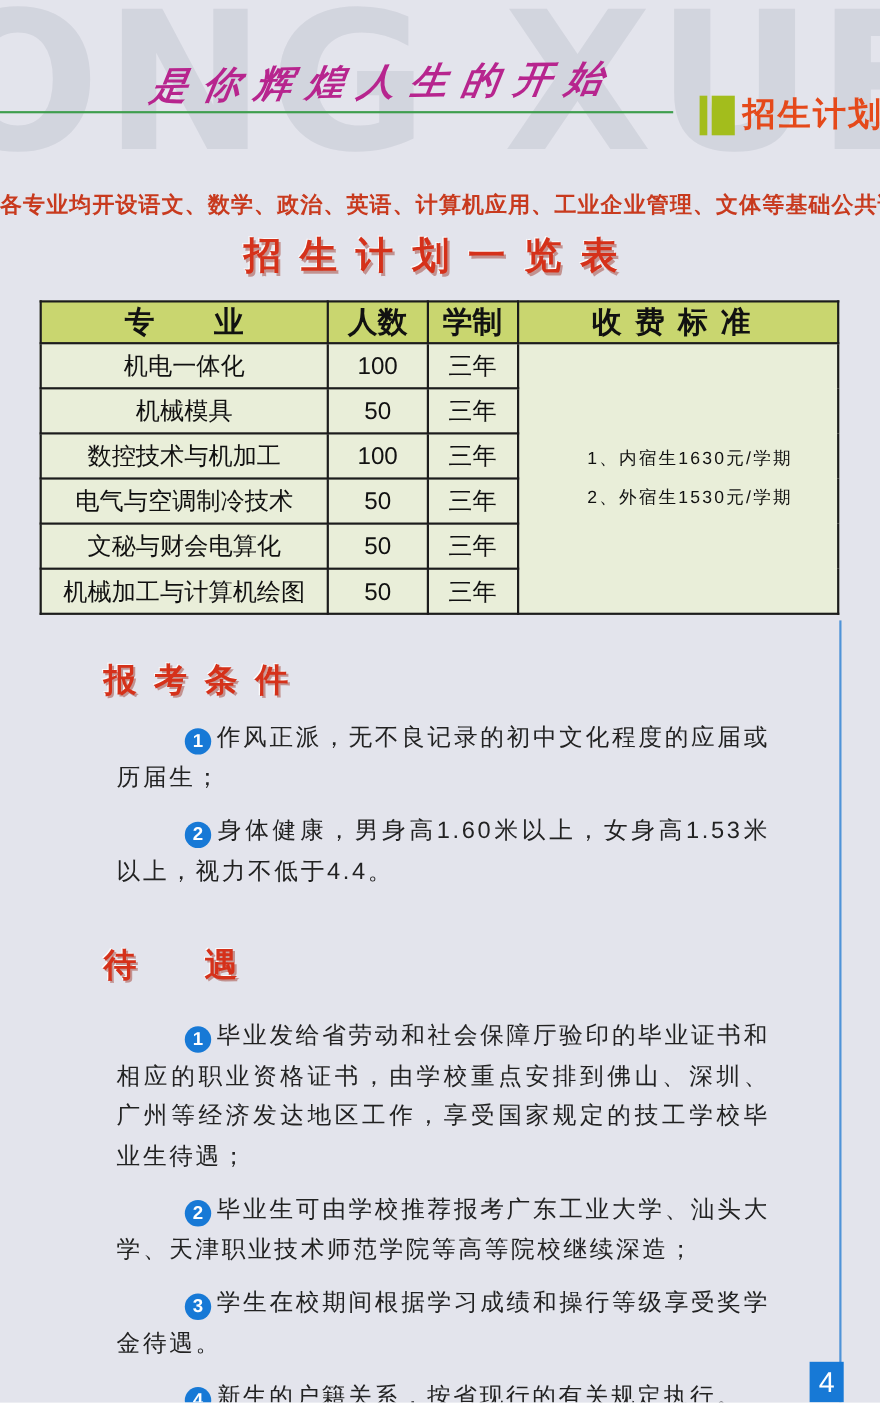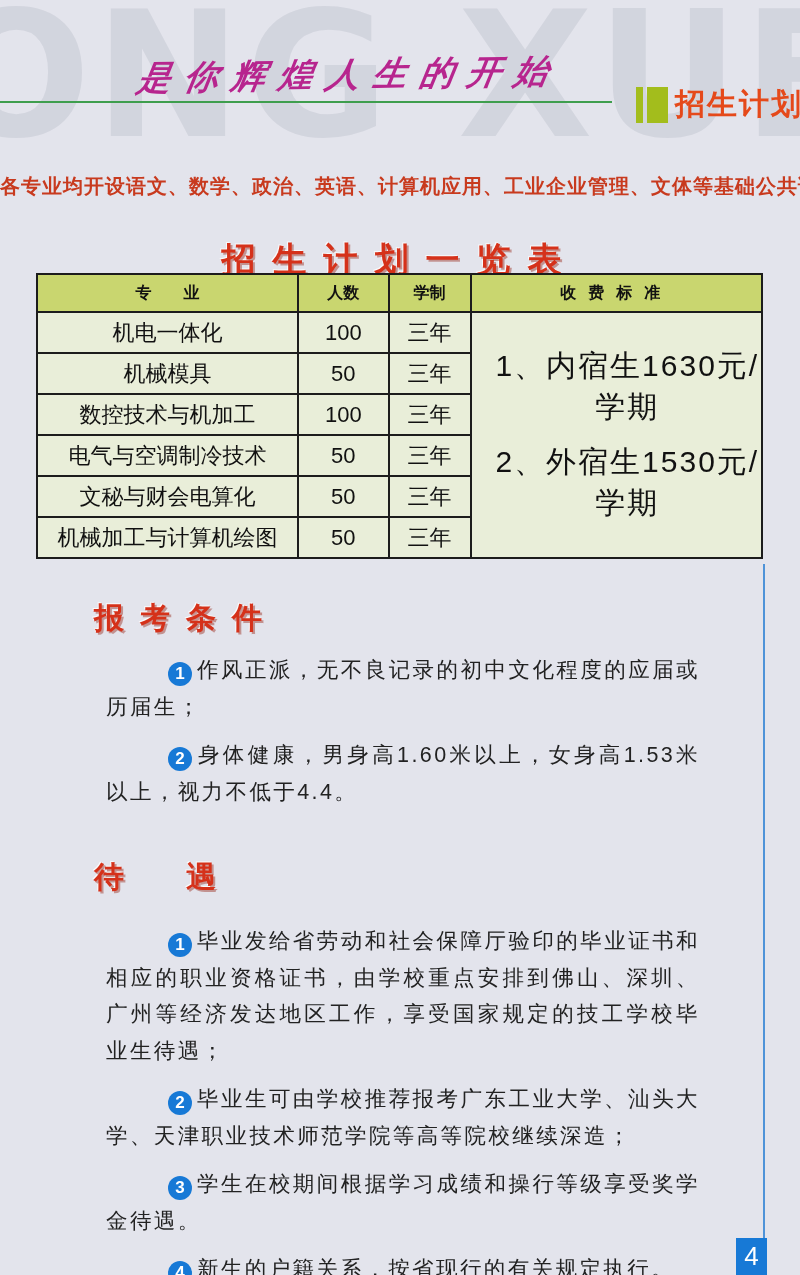--- a/index.html
+++ b/index.html
@@ -49,7 +49,6 @@
     font-size:34px; font-weight:900; color:var(--red); letter-spacing:17px;
     text-shadow:2px 2px 0 rgba(146,23,8,.4), -1px -1px 0 rgba(255,255,255,.8);
     white-space:nowrap;
-    margin-top:27px;
   }
   table.plan{
     position:absolute; top:273px; left:36px; width:727px;

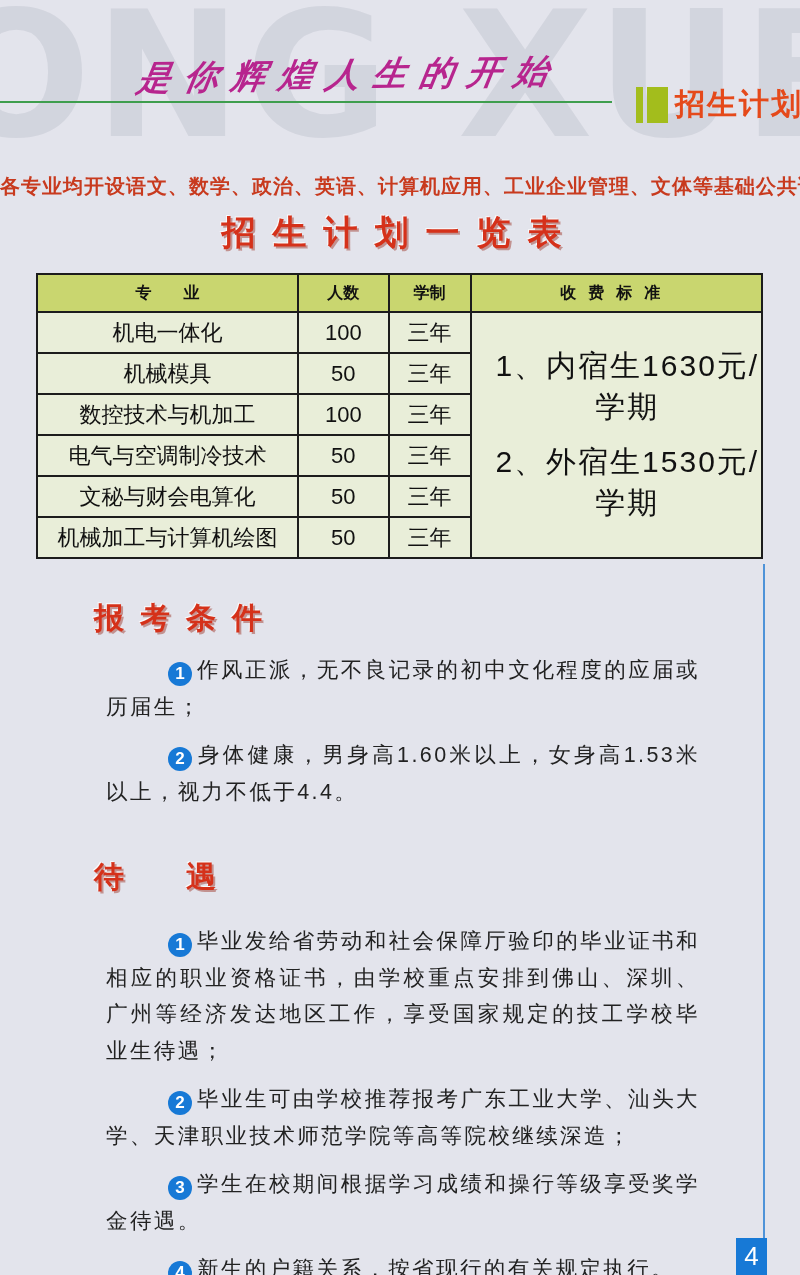--- a/index.html
+++ b/index.html
@@ -59,7 +59,7 @@
     border:2px solid #1c1c1c; color:#111; text-align:center; padding:0;
   }
   table.plan thead tr{height:38px; }
-  table.plan thead th{background:var(--table-header-bg); font-size:16px; font-weight:bold;}
+  table.plan thead th{background:var(--table-header-bg); font-size:27px; font-weight:bold;}
   table.plan tbody tr{height:41px;}
   table.plan td{font-size:22px; font-weight:500;}
   th.fee-h{letter-spacing:12px;}

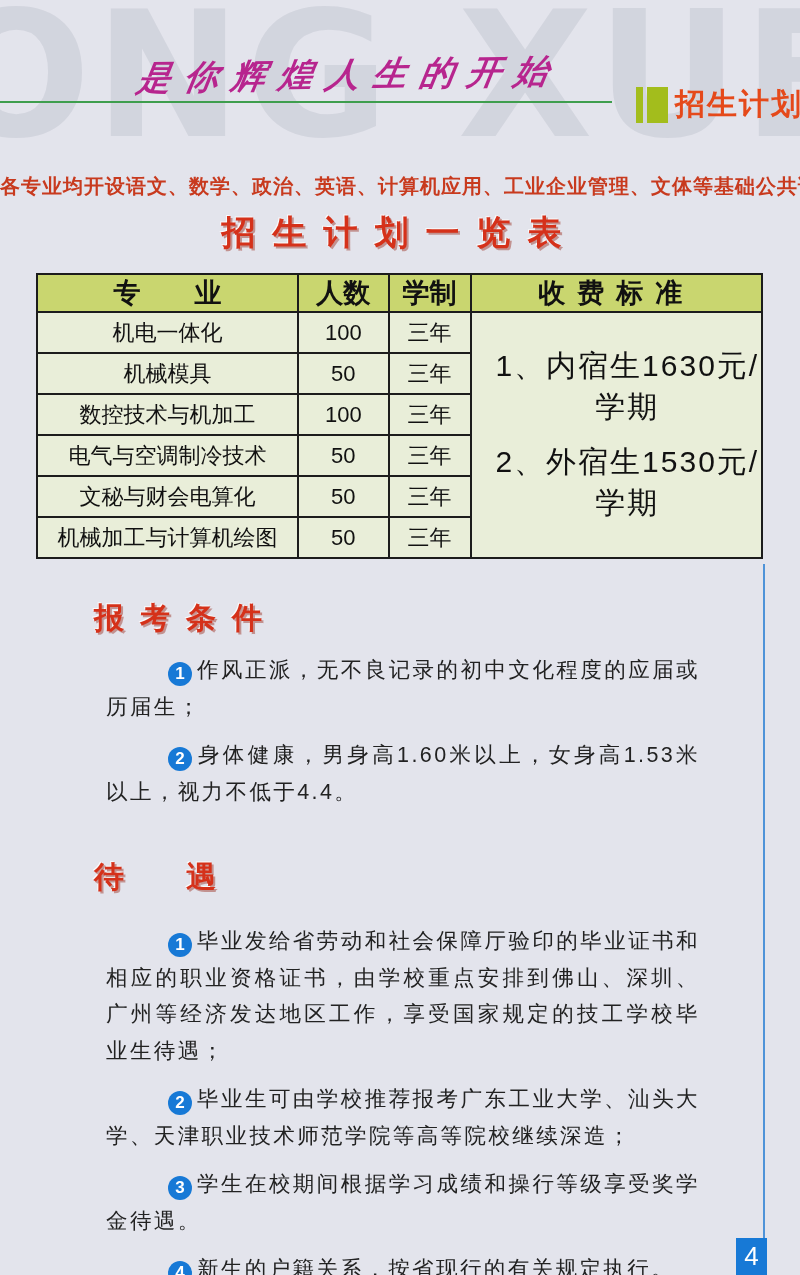--- a/index.html
+++ b/index.html
@@ -64,7 +64,7 @@
   table.plan td{font-size:22px; font-weight:500;}
   th.fee-h{letter-spacing:12px;}
   td.fee-cell{text-align:left; vertical-align:middle;}
-  .fee-line{margin:14px 0 14px 22px; font-size:30px; letter-spacing:2px;}
+  .fee-line{margin:14px 0 14px 22px; font-size:16px; letter-spacing:2px;}
   .col-major{width:36%;} .col-count{width:12.5%;} .col-dur{width:11.3%;} .col-fee{width:40.2%;}
 
   .content{position:absolute; top:598px; left:94px; width:618px; color:var(--ink);}

